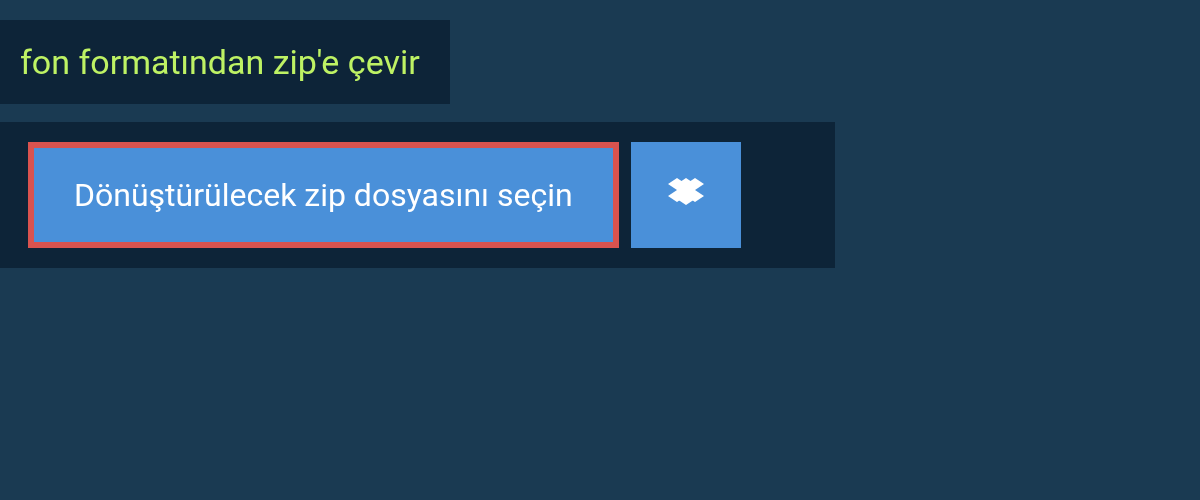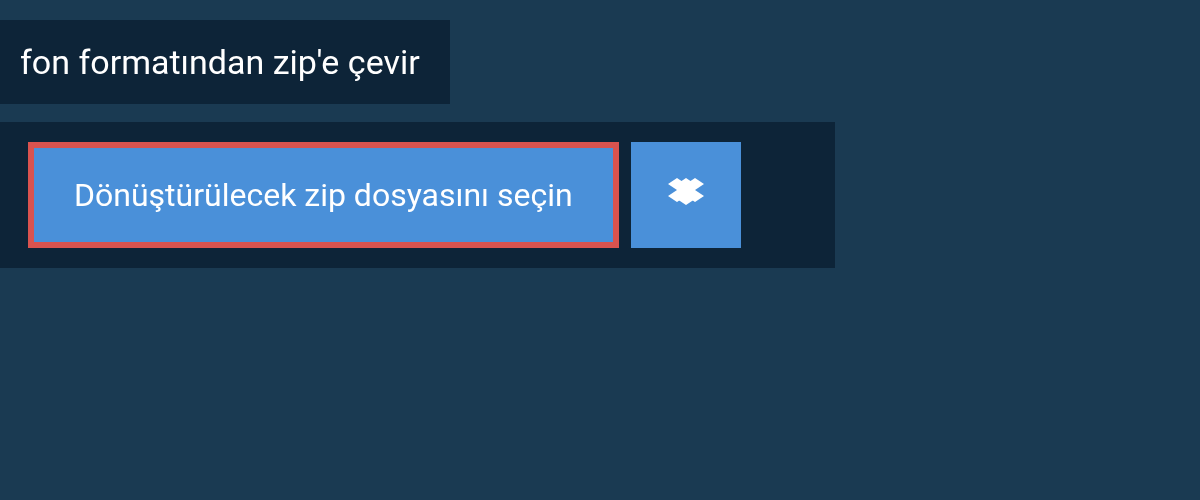--- a/index.html
+++ b/index.html
@@ -22,7 +22,7 @@
       margin-left: 0;
     }
     .header-tab-text {
-      color: #ffffff;
+      color: #bef264;
       font-size: 34px;
       font-weight: 400;
     }

